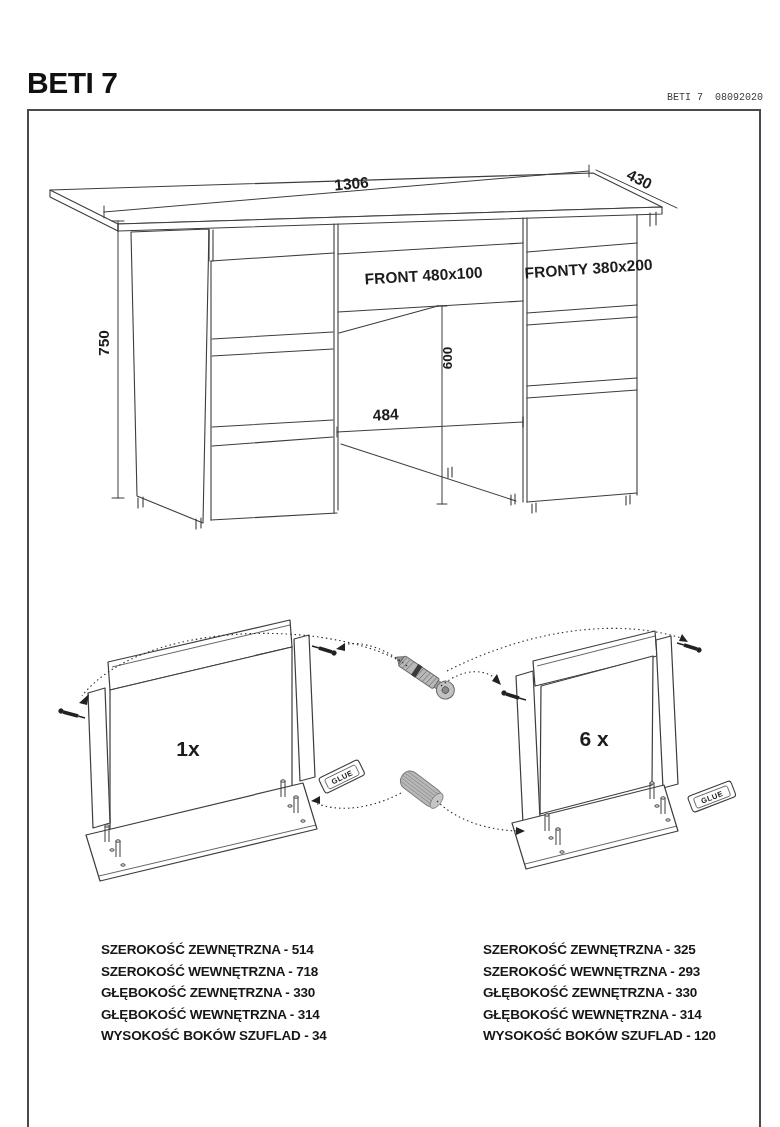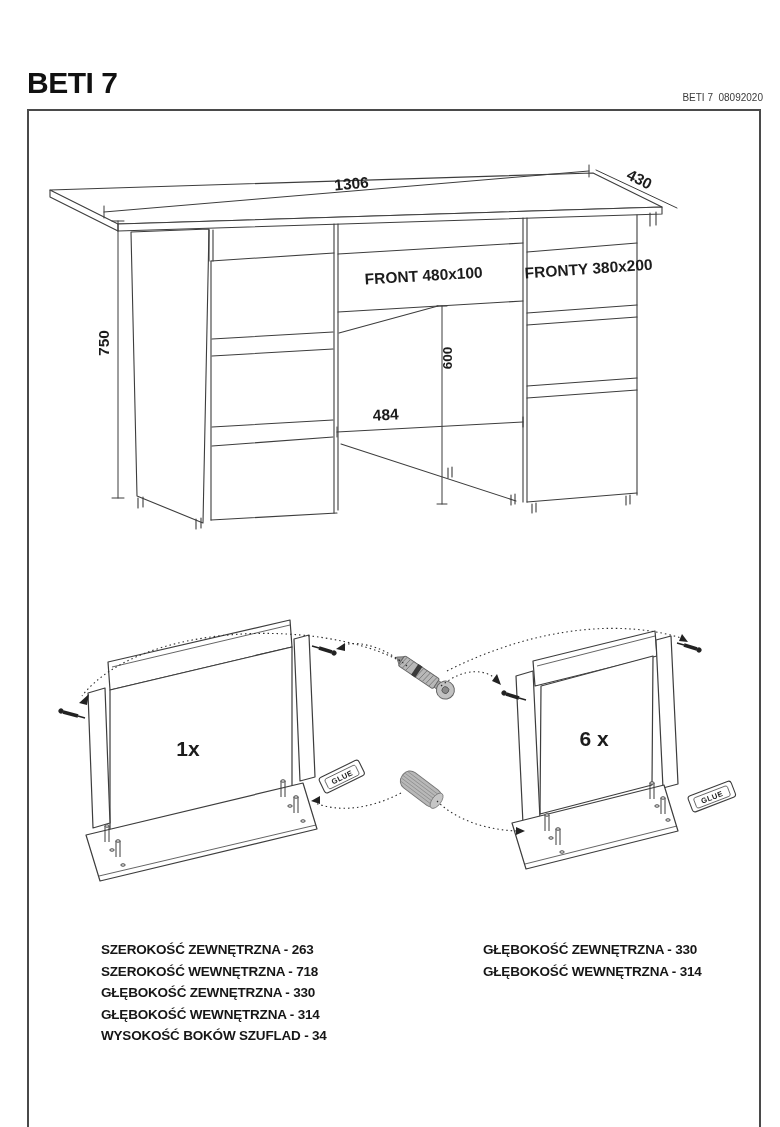--- a/index.html
+++ b/index.html
@@ -7,7 +7,7 @@
         font-family:"Liberation Sans", sans-serif;margin-top:40px;}
   .title{position:absolute;left:27px;top:26px;font-size:30px;font-weight:bold;color:#111;
          letter-spacing:-0.5px;}
-  .doc-ref{position:absolute;right:17px;top:52px;font-size:10px;color:#3a3a3a;white-space:pre;}
+  .doc-ref{position:absolute;right:17px;top:52px;font-size:10px;color:#3a3a3a;white-space:pre;font-family:Liberation Mono, monospace;}
   .content-box{position:absolute;left:27px;top:69px;width:730px;height:1028px;
                border:2px solid #4a4a4a;border-bottom-width:3px;}
   .art{position:absolute;left:0;top:0;}

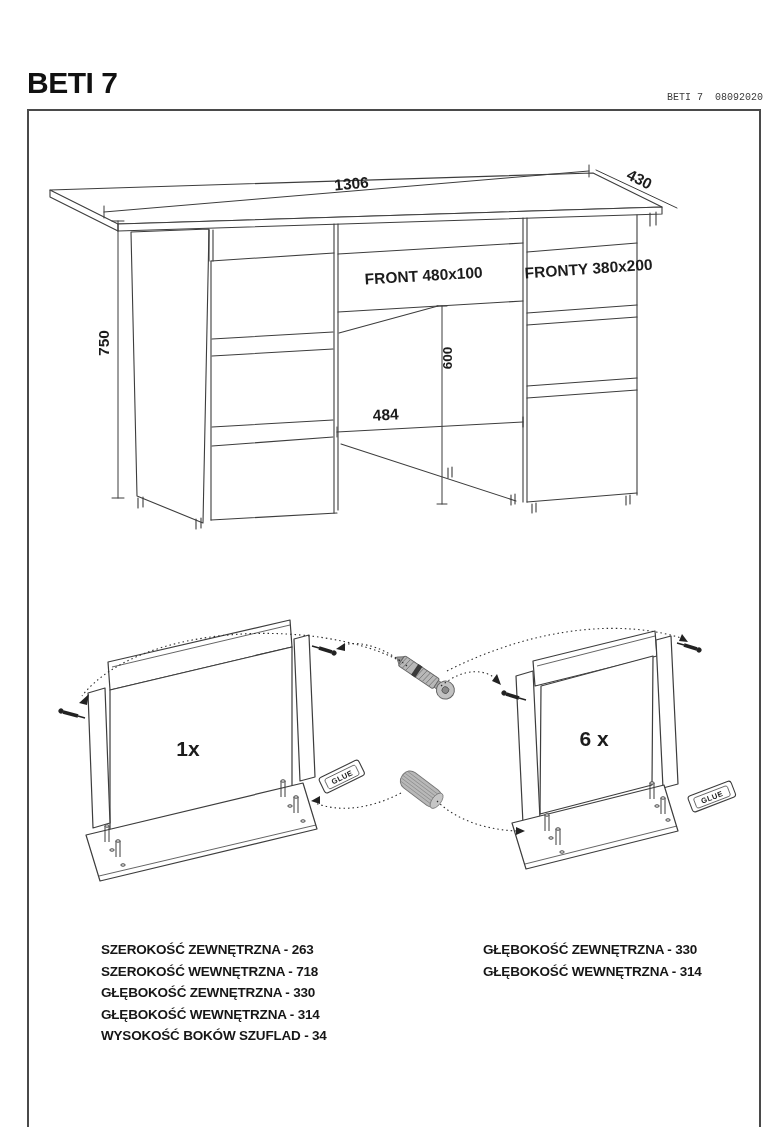--- a/index.html
+++ b/index.html
@@ -229,7 +229,7 @@
   </svg>
 
   <div class="specs specs-left">
-    <p>SZEROKOŚĆ ZEWNĘTRZNA - 263</p>
+    <p>SZEROKOŚĆ ZEWNĘTRZNA - 514</p>
     <p>SZEROKOŚĆ WEWNĘTRZNA - 718</p>
     <p>GŁĘBOKOŚĆ ZEWNĘTRZNA - 330</p>
     <p>GŁĘBOKOŚĆ WEWNĘTRZNA - 314</p>

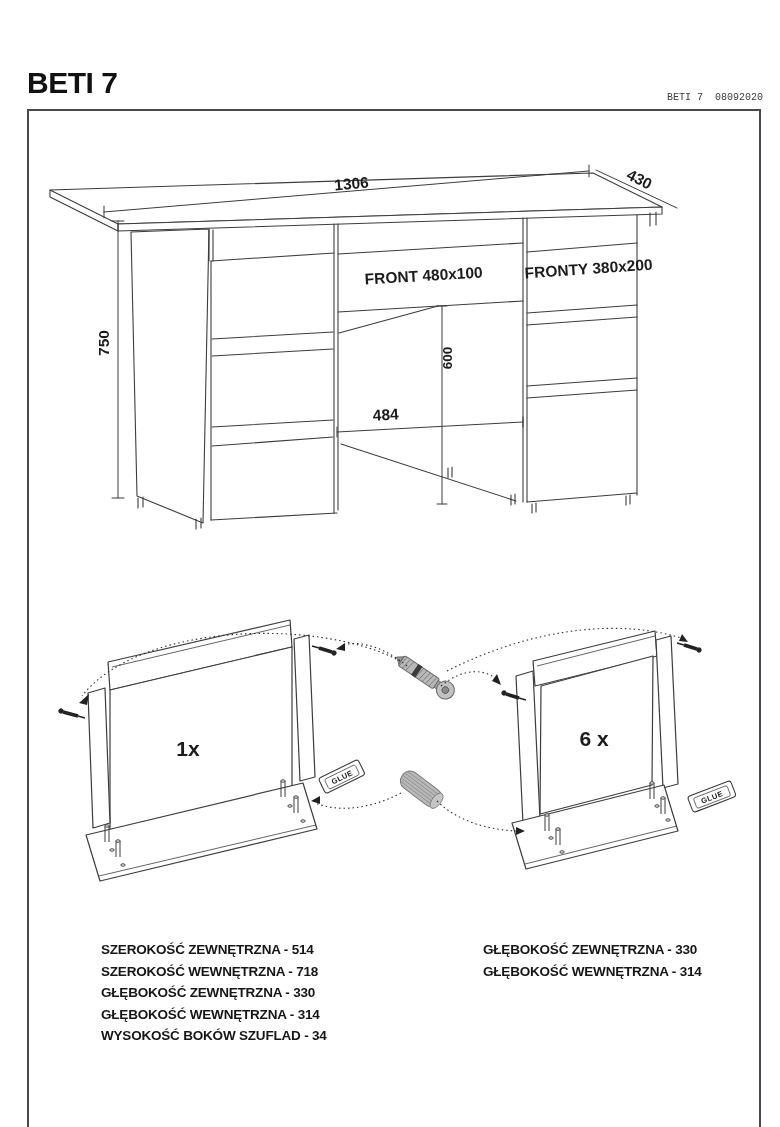--- a/index.html
+++ b/index.html
@@ -236,6 +236,7 @@
     <p>WYSOKOŚĆ BOKÓW SZUFLAD - 34</p>
   </div>
   <div class="specs specs-right">
+    <p>SZEROKOŚĆ ZEWNĘTRZNA - 325</p>
     <p>GŁĘBOKOŚĆ ZEWNĘTRZNA - 330</p>
     <p>GŁĘBOKOŚĆ WEWNĘTRZNA - 314</p>
   </div>

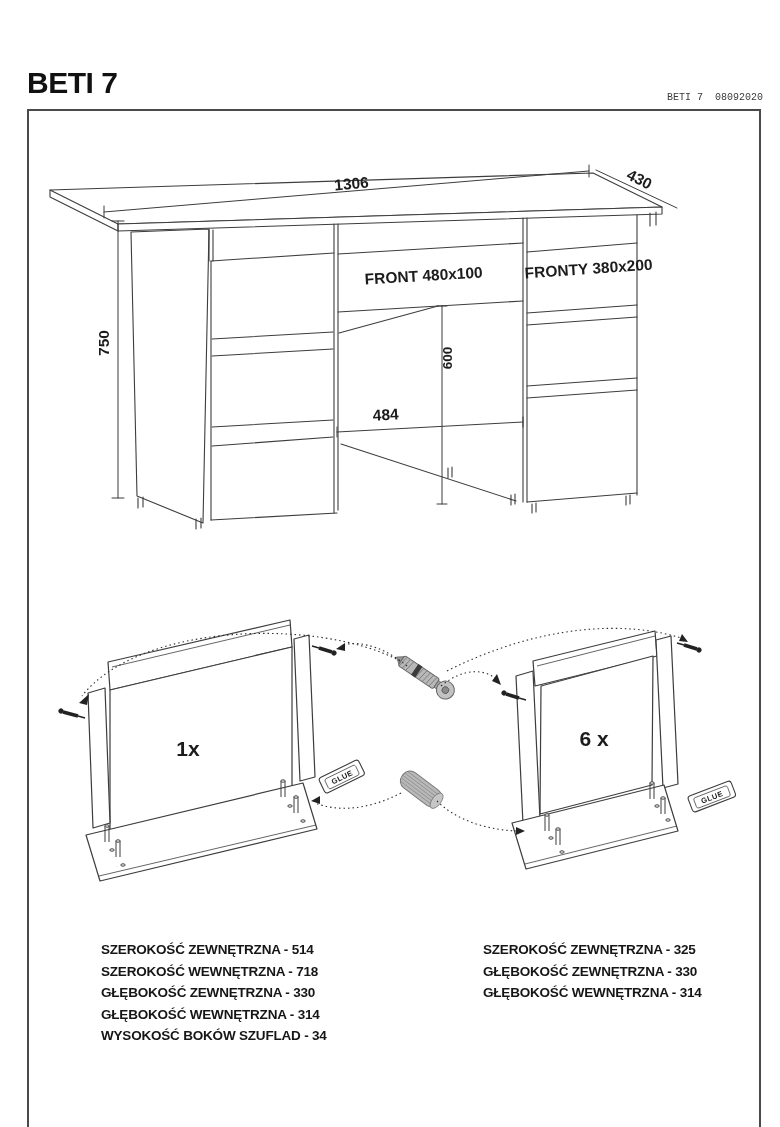--- a/index.html
+++ b/index.html
@@ -237,6 +237,7 @@
   </div>
   <div class="specs specs-right">
     <p>SZEROKOŚĆ ZEWNĘTRZNA - 325</p>
+    <p>SZEROKOŚĆ WEWNĘTRZNA - 293</p>
     <p>GŁĘBOKOŚĆ ZEWNĘTRZNA - 330</p>
     <p>GŁĘBOKOŚĆ WEWNĘTRZNA - 314</p>
   </div>

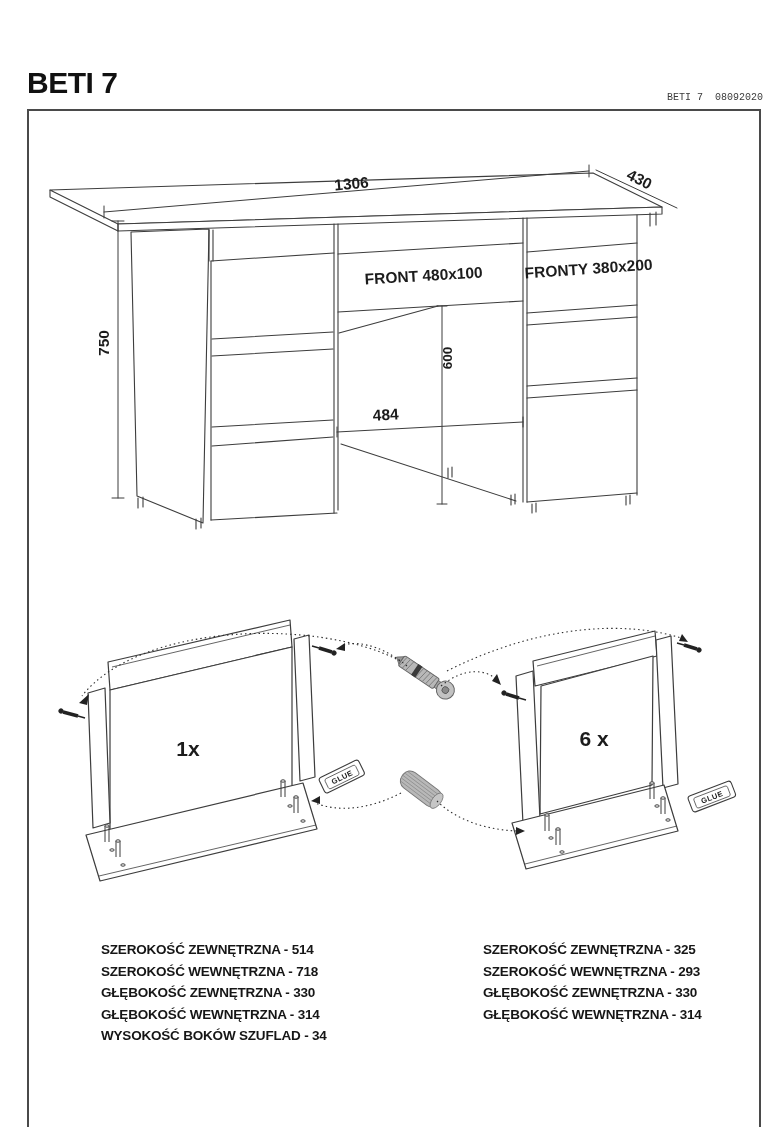--- a/index.html
+++ b/index.html
@@ -240,6 +240,7 @@
     <p>SZEROKOŚĆ WEWNĘTRZNA - 293</p>
     <p>GŁĘBOKOŚĆ ZEWNĘTRZNA - 330</p>
     <p>GŁĘBOKOŚĆ WEWNĘTRZNA - 314</p>
+    <p>WYSOKOŚĆ BOKÓW SZUFLAD - 120</p>
   </div>
 
 </div>

